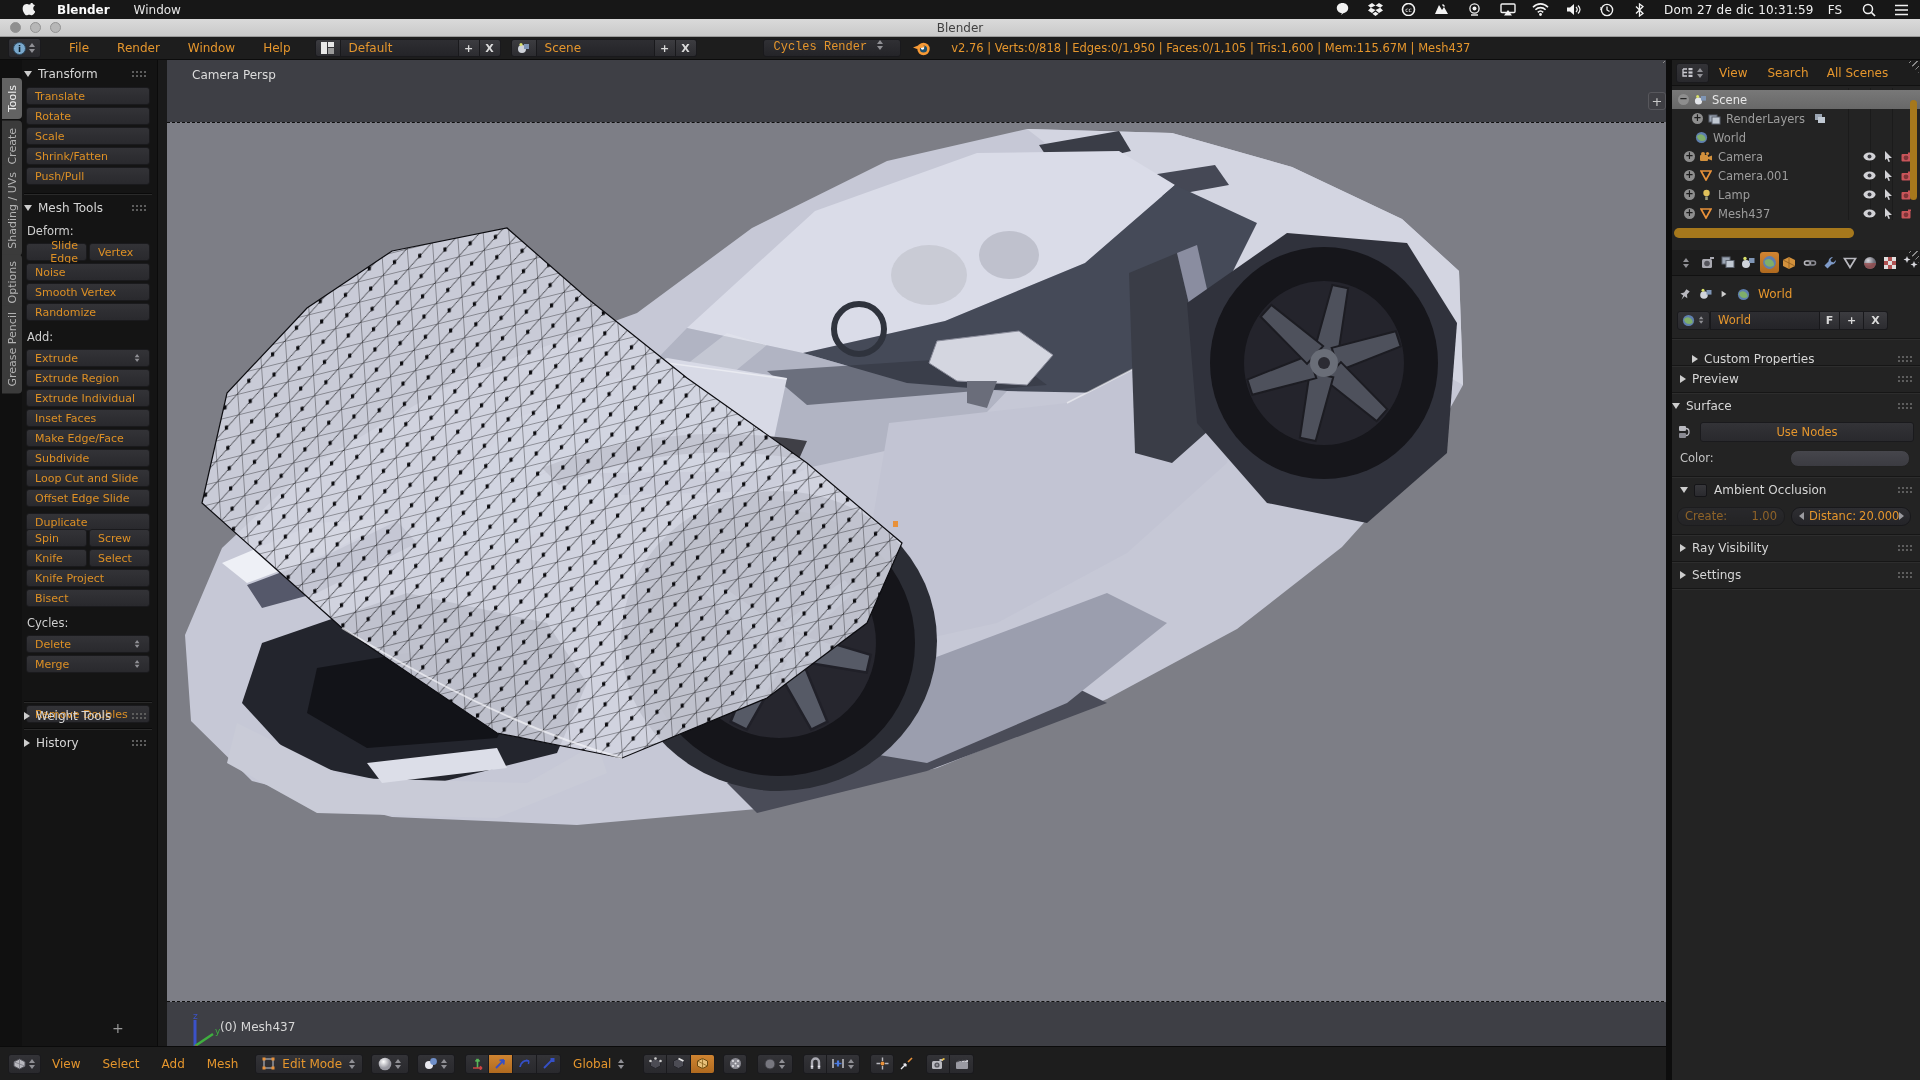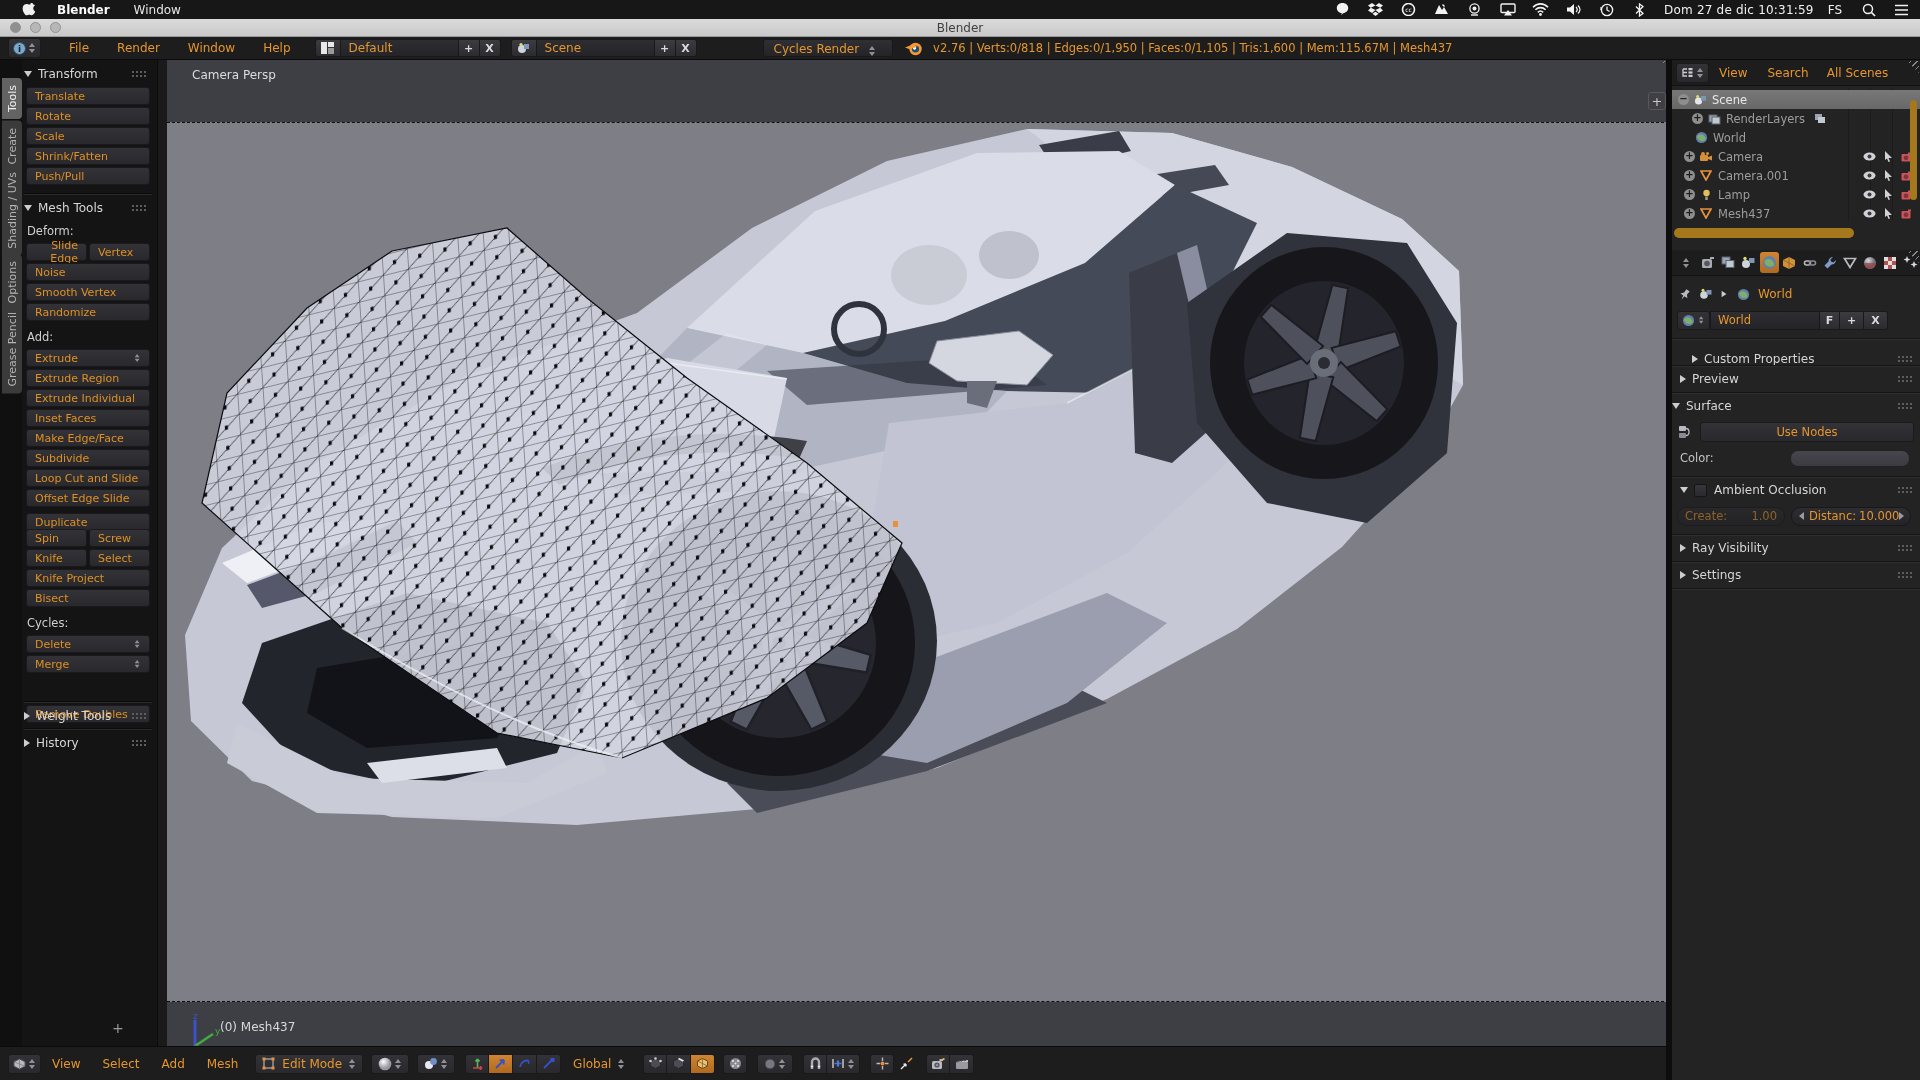--- a/index.html
+++ b/index.html
@@ -40,7 +40,7 @@
     border-left:none; color:#d9d9d9; display:flex; align-items:center; justify-content:center; font-size:11px; font-weight:bold; }
   .selbtn:last-child { border-radius:0 3px 3px 0; }
   .engine { height:18px; margin-left:66px; background:linear-gradient(#303034,#242428);
-    border:1px solid #19191c; border-radius:3px; color:#e5962d; display:flex; align-items:flex-end; padding:0 16px 0 10px; position:relative; }
+    border:1px solid #19191c; border-radius:3px; color:#e5962d; display:flex; align-items:flex-start; padding:0 16px 0 10px; position:relative;font-family:Liberation Mono, monospace; }
   #stats { color:#e5962d; font-size:11.5px; margin-left:10px; }
 
   .ddarr { display:inline-block; width:7px; height:10px; position:relative; }

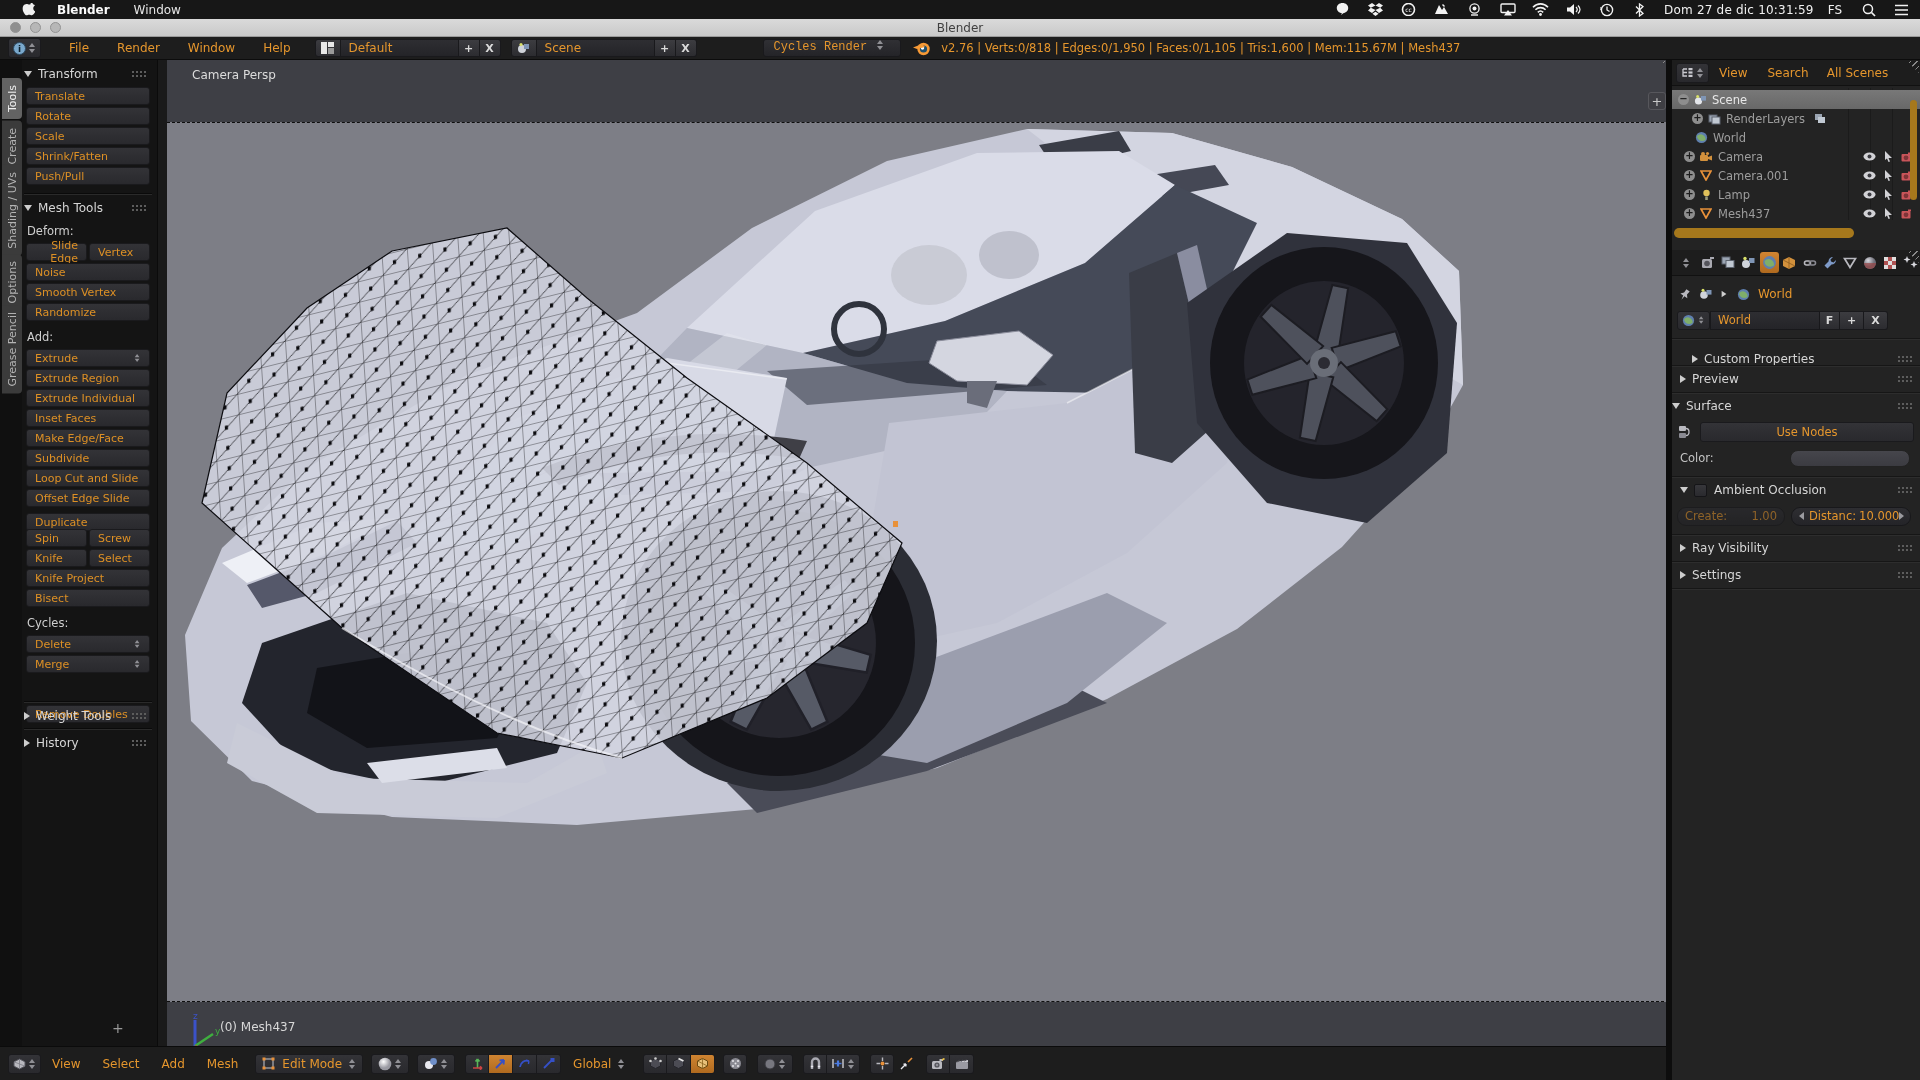--- a/index.html
+++ b/index.html
@@ -41,7 +41,7 @@
   .selbtn:last-child { border-radius:0 3px 3px 0; }
   .engine { height:18px; margin-left:66px; background:linear-gradient(#303034,#242428);
     border:1px solid #19191c; border-radius:3px; color:#e5962d; display:flex; align-items:flex-start; padding:0 16px 0 10px; position:relative;font-family:Liberation Mono, monospace; }
-  #stats { color:#e5962d; font-size:11.5px; margin-left:10px; }
+  #stats { color:#e5962d; font-size:11.5px; margin-left:20px; }
 
   .ddarr { display:inline-block; width:7px; height:10px; position:relative; }
   .ddarr::before, .ddarr::after { content:""; position:absolute; left:0; border-left:3.5px solid transparent; border-right:3.5px solid transparent; }

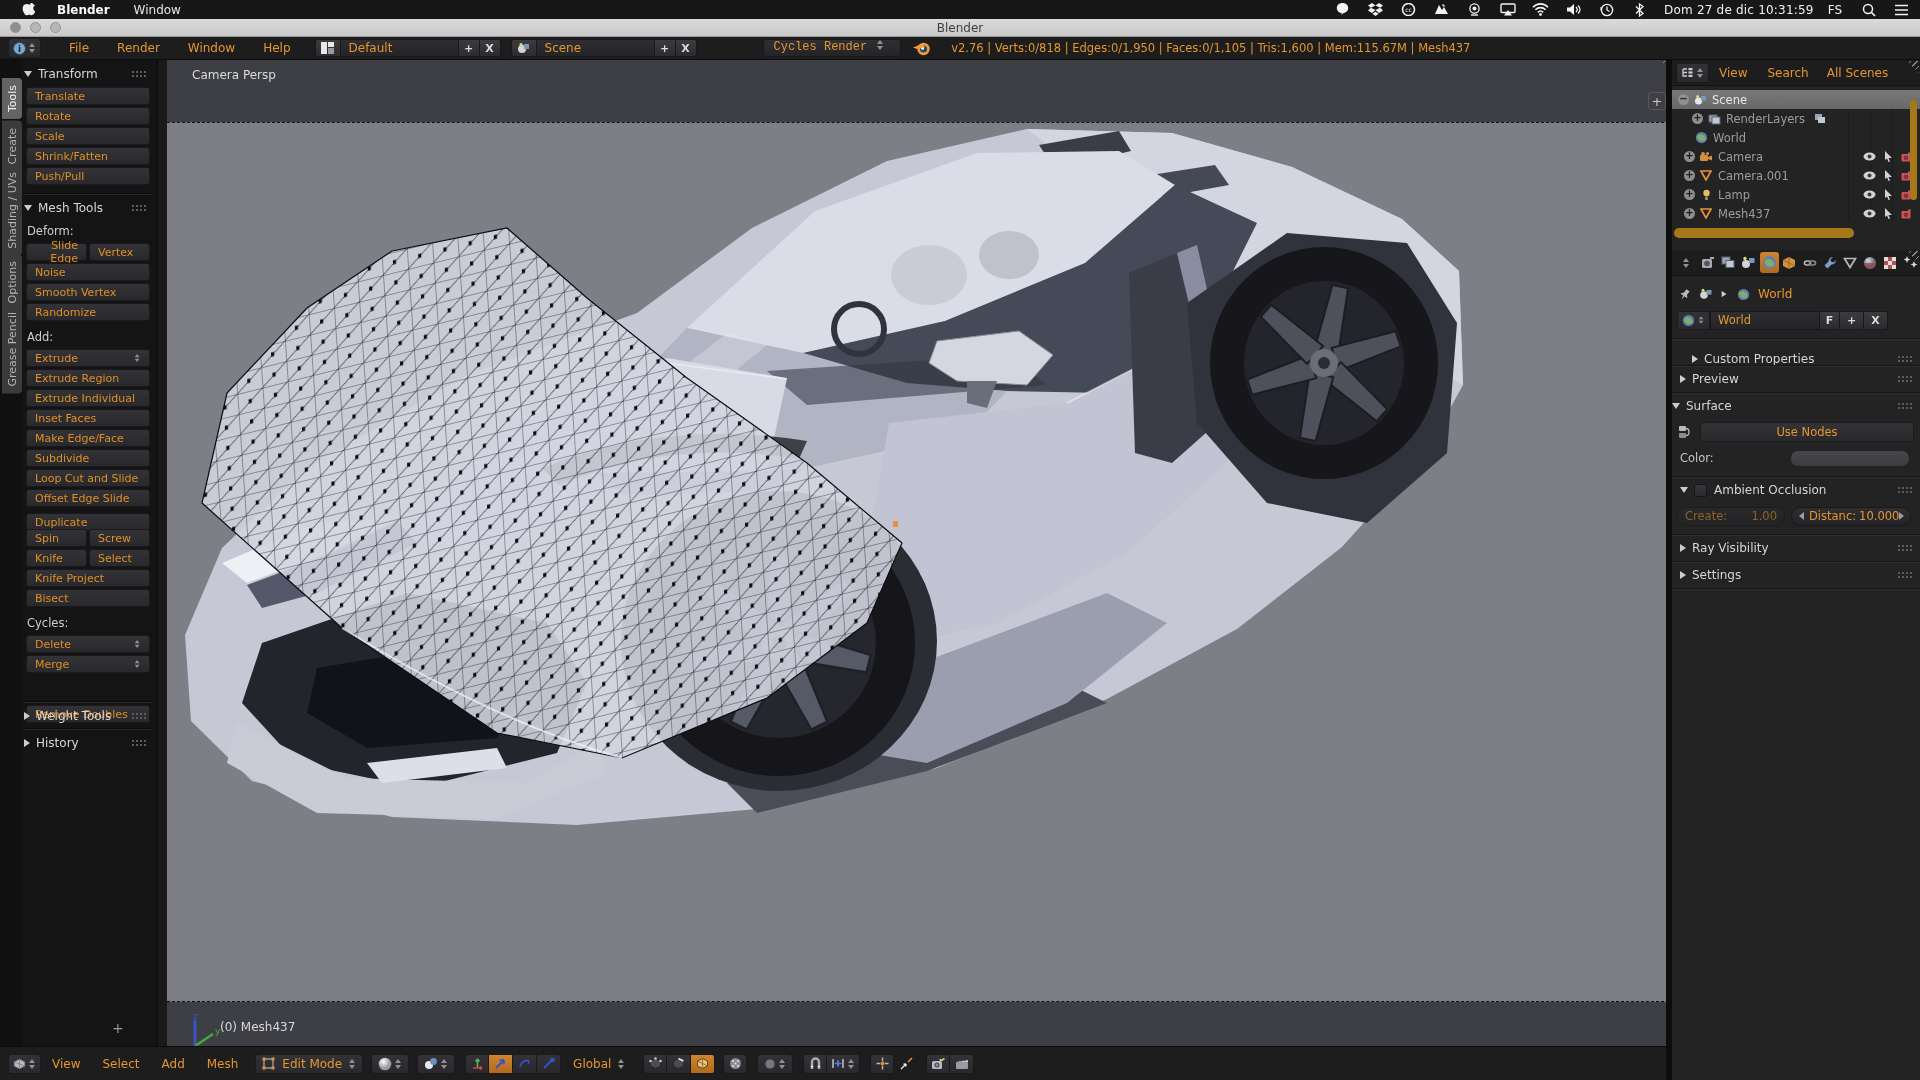--- a/index.html
+++ b/index.html
@@ -1028,7 +1028,7 @@
         <span class="pfield" style="width:120px;margin-left:6px;border-radius:9px">
           <span class="num-l"></span>
           <span style="margin:0 3px 0 5px">Distanc:</span>
-          <span>10.000</span>
+          <span>20.000</span>
           <span class="num-r" style="margin-left:auto"></span>
         </span>
       </div>

